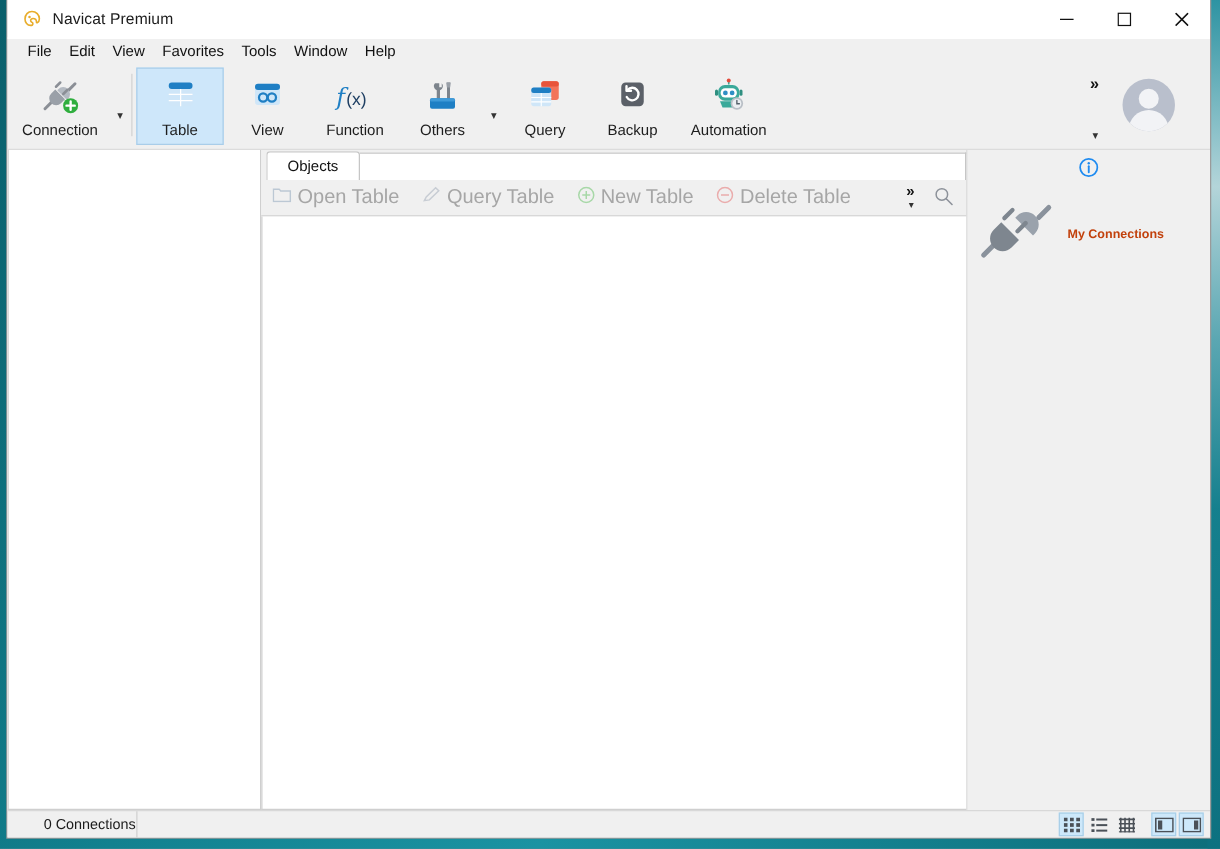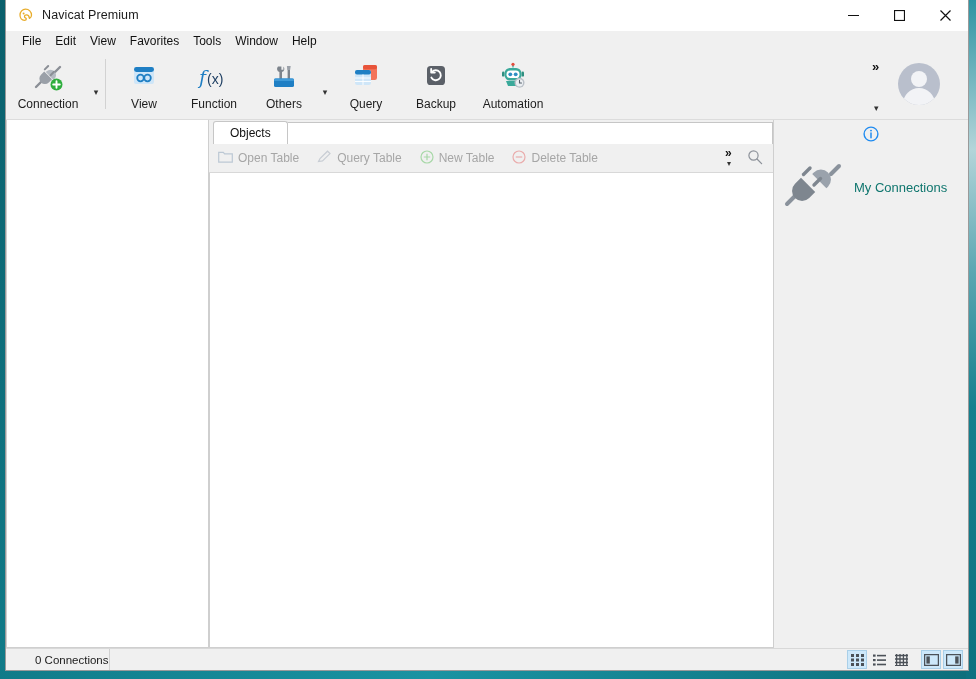--- a/index.html
+++ b/index.html
@@ -205,6 +205,18 @@
 
     <div class="tb-sep"></div>
 
+    <div class="tb-btn active">
+      <div class="tb-ico">
+        <svg width="30" height="30" viewBox="0 0 30 30">
+          <rect x="6" y="4" width="19" height="19" rx="2.6" fill="#cfe6f8"></rect>
+          <rect x="6" y="4" width="19" height="5.2" rx="2.4" fill="#1f7fc4"></rect>
+          <g stroke="#fff" stroke-width="1">
+              <path d="M6 13.5 h19 M6 18.4 h19 M15.5 9.2 v13.8"></path>
+            </g>
+        </svg>
+      </div>
+      <div class="tb-lbl">Table</div>
+    </div>
 
     <div class="tb-btn">
       <div class="tb-ico">

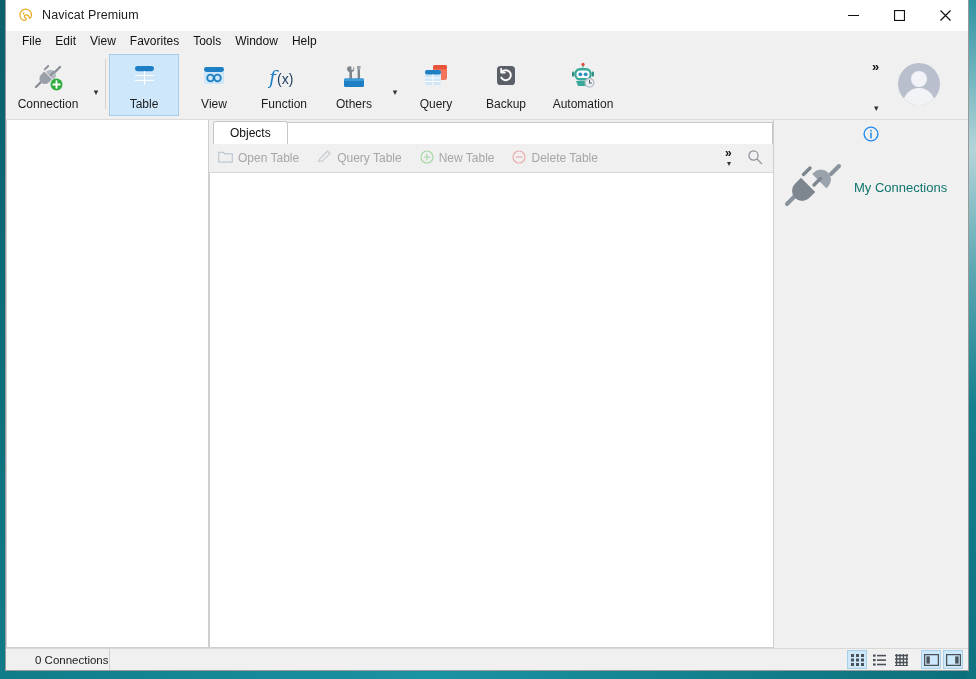--- a/index.html
+++ b/index.html
@@ -106,7 +106,7 @@
   }
   .obj-btn{
     display:flex;align-items:center;gap:5px;padding:0 9px;height:24px;
-    font-size:12px;color:#a6a6a6;cursor:default;white-space:nowrap;
+    font-size:16px;color:#a6a6a6;cursor:default;white-space:nowrap;
   }
   .obj-right{margin-left:auto;display:flex;align-items:center;position:relative;width:66px;height:28px;}
   .obj-chev{position:absolute;left:18px;top:2px;font-size:12px;font-weight:bold;color:#111;letter-spacing:-2px;}

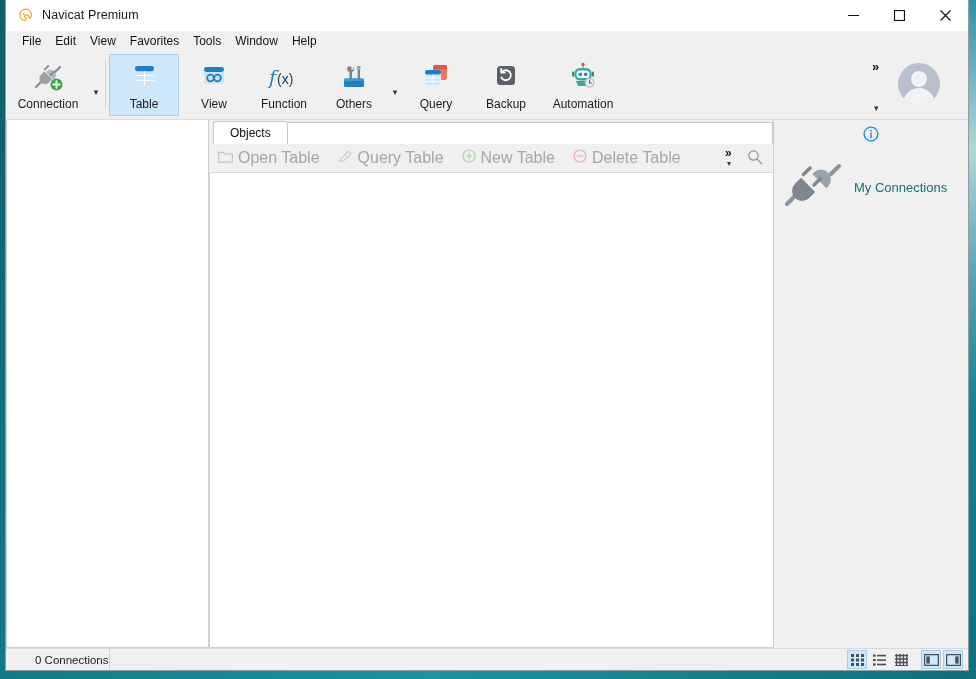--- a/index.html
+++ b/index.html
@@ -118,7 +118,7 @@
   }
   .info-row{height:32px;display:flex;align-items:center;justify-content:center;}
   .conn-head{display:flex;align-items:center;padding:6px 0 0 4px;}
-  .conn-title{font-size:13px;font-weight:normal;color:#0f766e;margin-left:6px;}
+  .conn-title{font-size:10px;font-weight:bold;color:#c2410c;margin-left:6px;}
   .right-body{flex:1 1 auto;}
   
   .statusbar{

